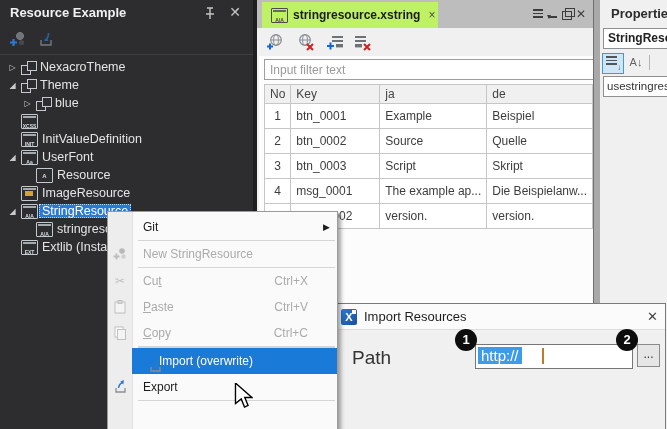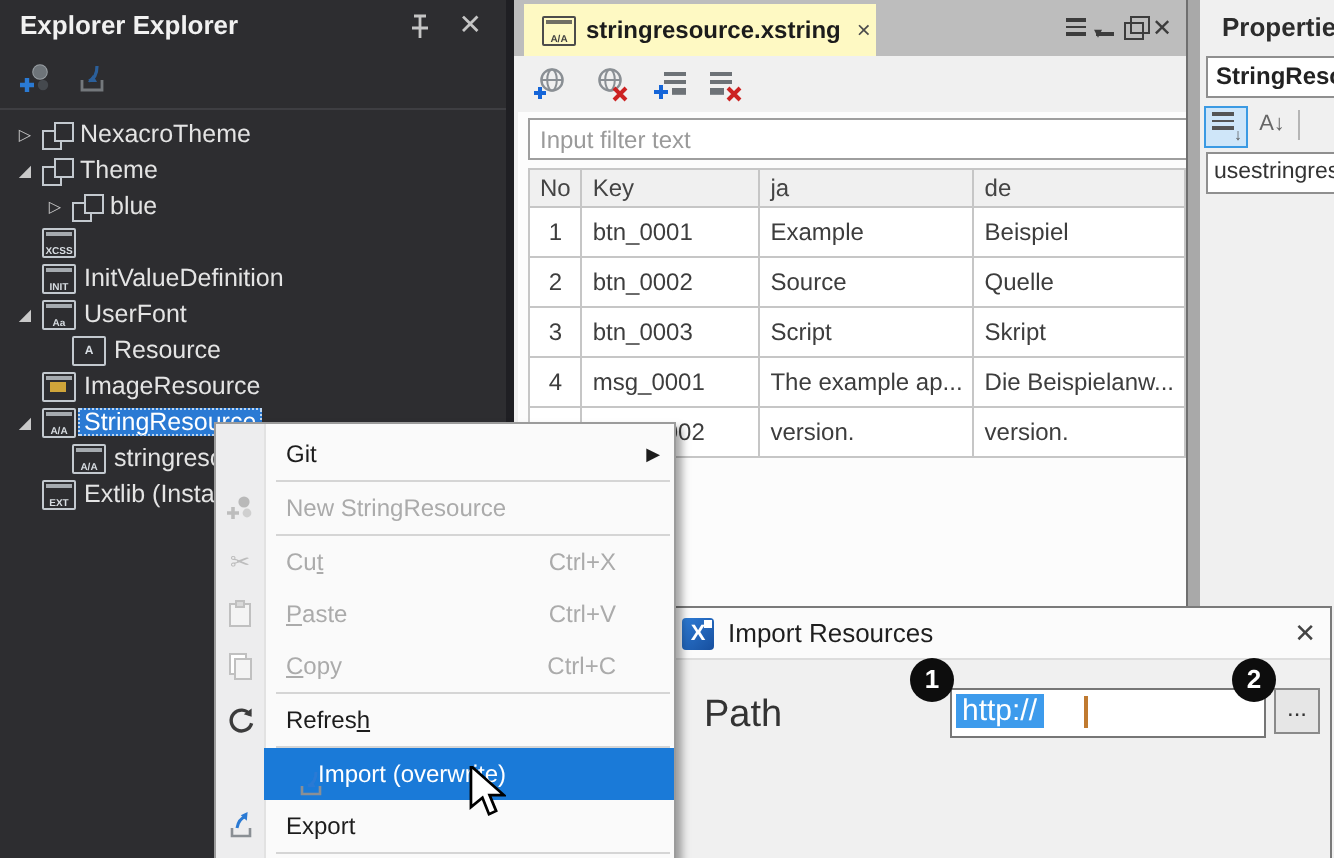--- a/index.html
+++ b/index.html
@@ -120,7 +120,7 @@
 <div class="stage">
 
   <div class="abs re-panel">
-    <div class="abs re-title">Explorer Explorer</div>
+    <div class="abs re-title">Resource Example</div>
     <div class="abs re-pin">
       <svg width="14" height="15" viewBox="0 0 14 15">
           <g stroke="#c5c5c5" stroke-width="1.4" fill="none">

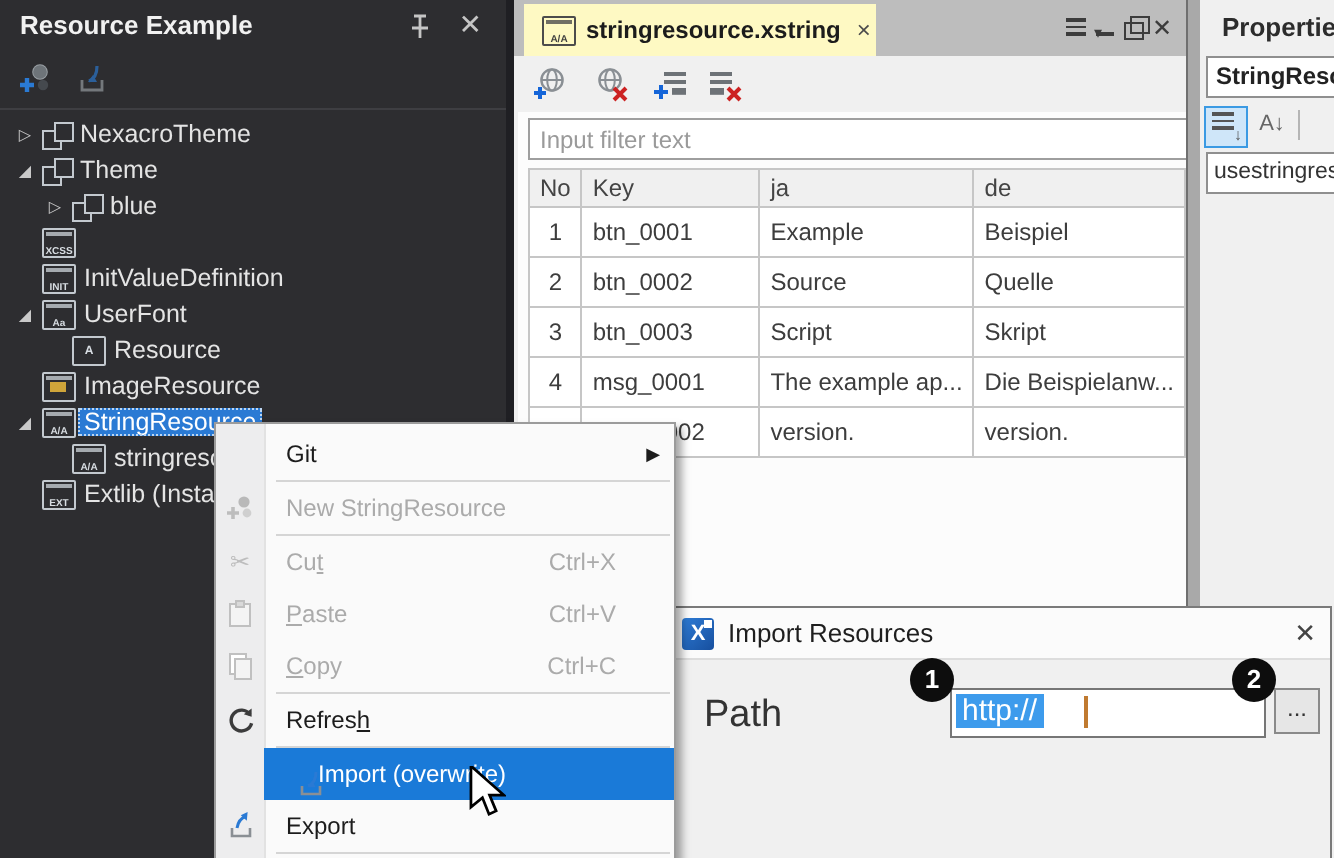--- a/index.html
+++ b/index.html
@@ -40,7 +40,7 @@
   
   .ed-panel{left:257px;top:0;width:336px;height:429px;background:#f0f0f0;}
   .ed-tabbar{left:0;top:0;width:336px;height:28px;background:#bdbdbd;}
-  .ed-tab{position:absolute;left:5px;top:2px;width:176px;height:26px;background:#fef9c3;
+  .ed-tab{position:absolute;left:5px;top:2px;width:176px;height:26px;background:#bef264;
           display:flex;align-items:center;padding:0 6px;box-sizing:border-box;}
   .ed-tab-label{font-size:12px;font-weight:bold;color:#1c1c1c;margin-left:5px;white-space:nowrap;}
   .ed-tab-close{margin-left:8px;font-size:12px;color:#4c4c4c;}

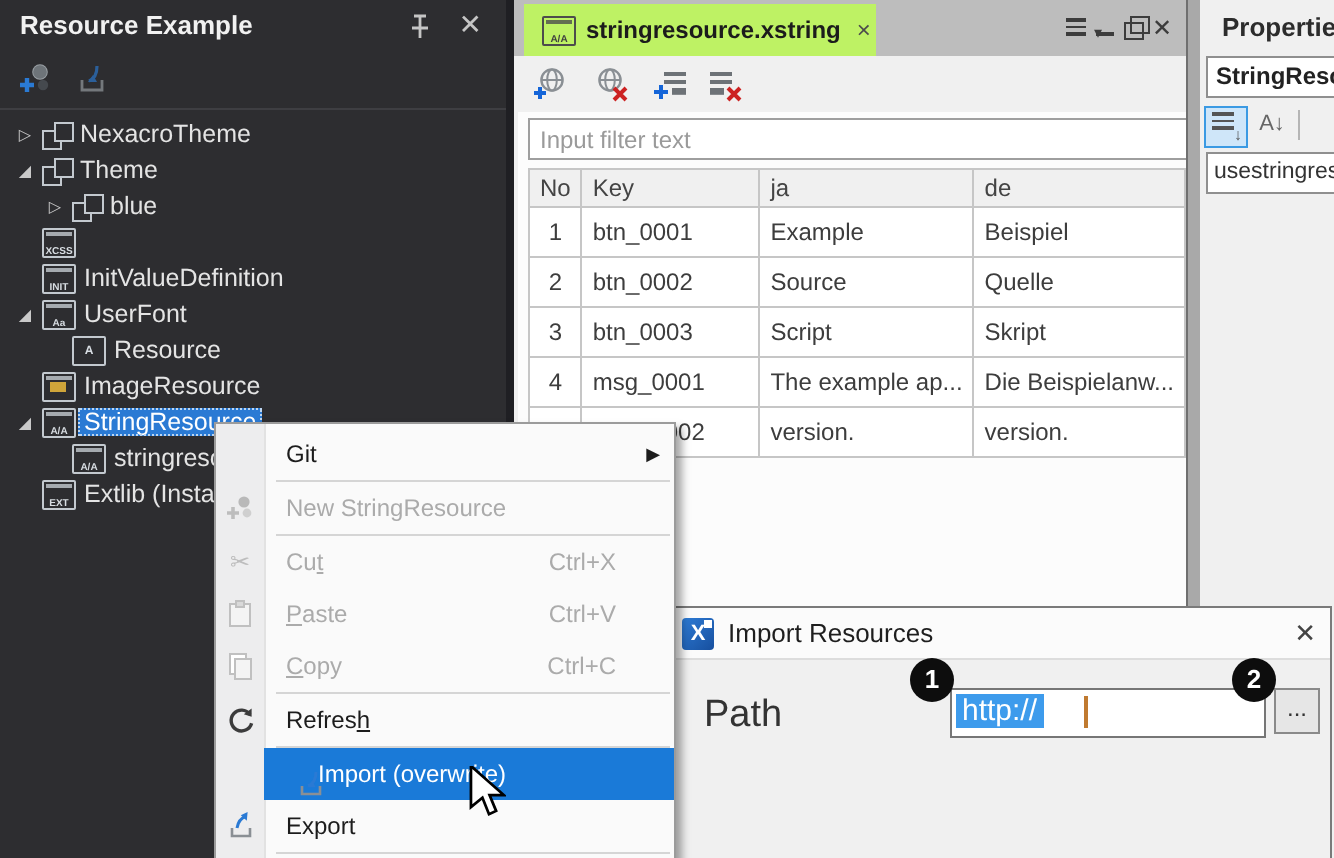--- a/index.html
+++ b/index.html
@@ -427,15 +427,6 @@
     </div>
     <div class="msep"></div>
 
-    <div class="mi">
-      <span class="mi-ic">
-        <svg width="15" height="15" viewBox="0 0 15 15">
-          <path d="M12 4.2 A5.2 5.2 0 1 0 12.8 8.6" fill="none" stroke="#3c3c3c" stroke-width="1.7"></path>
-          <path d="M12.8 1.2 L12.8 5.4 L8.9 4.1 Z" fill="#3c3c3c"></path>
-        </svg>
-      </span>
-      <span><span>Refres</span><span class="u">h</span><span></span></span>
-    </div>
     <div class="msep"></div>
 
     <div class="mi hl">

